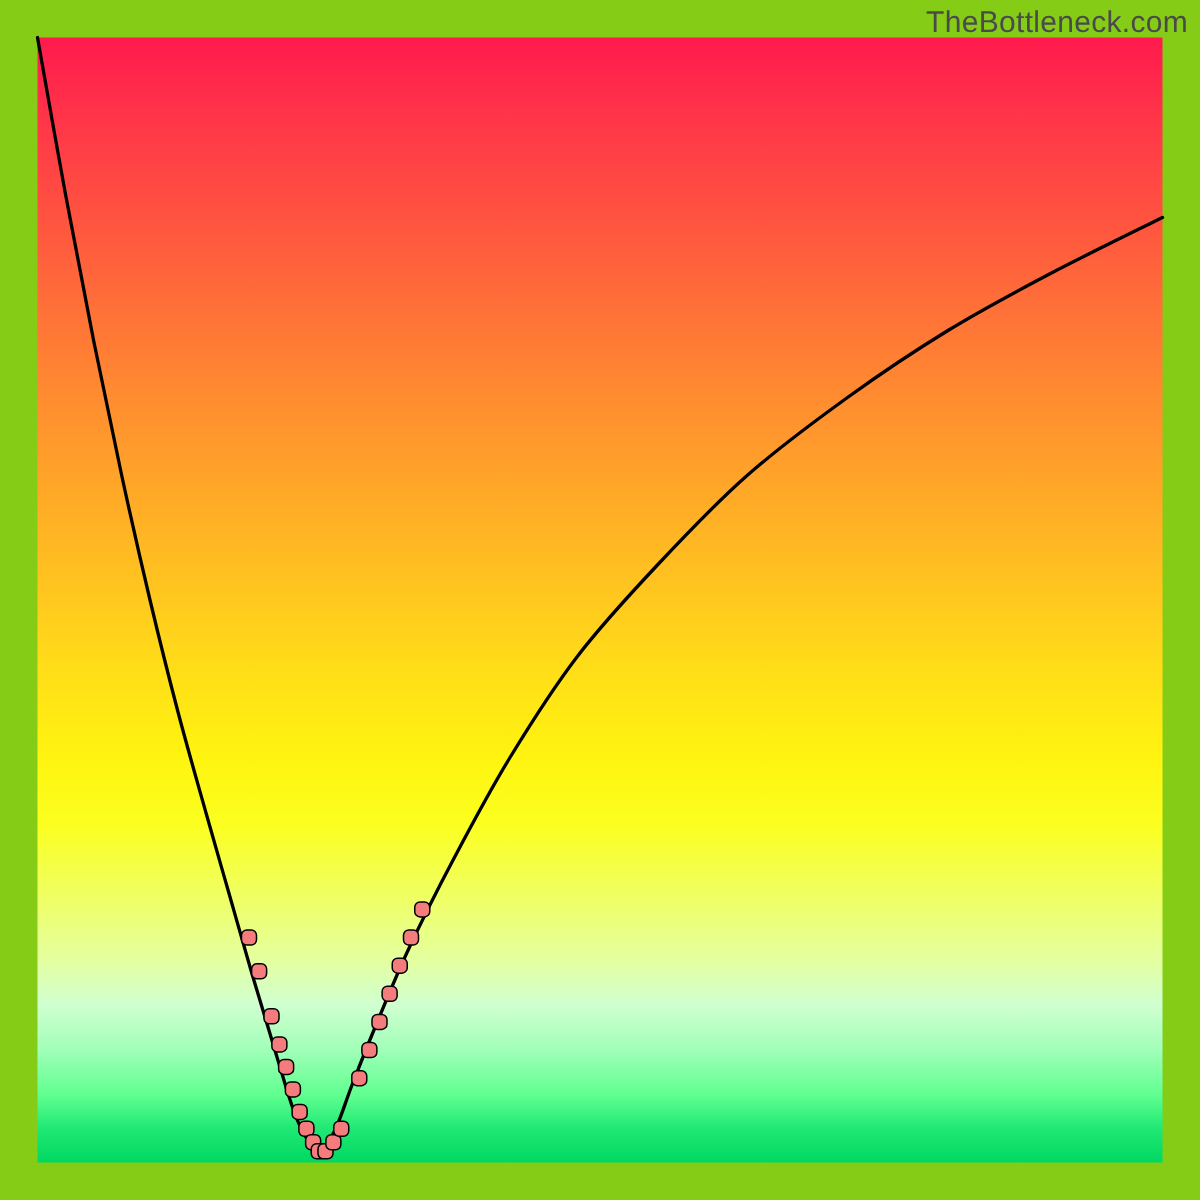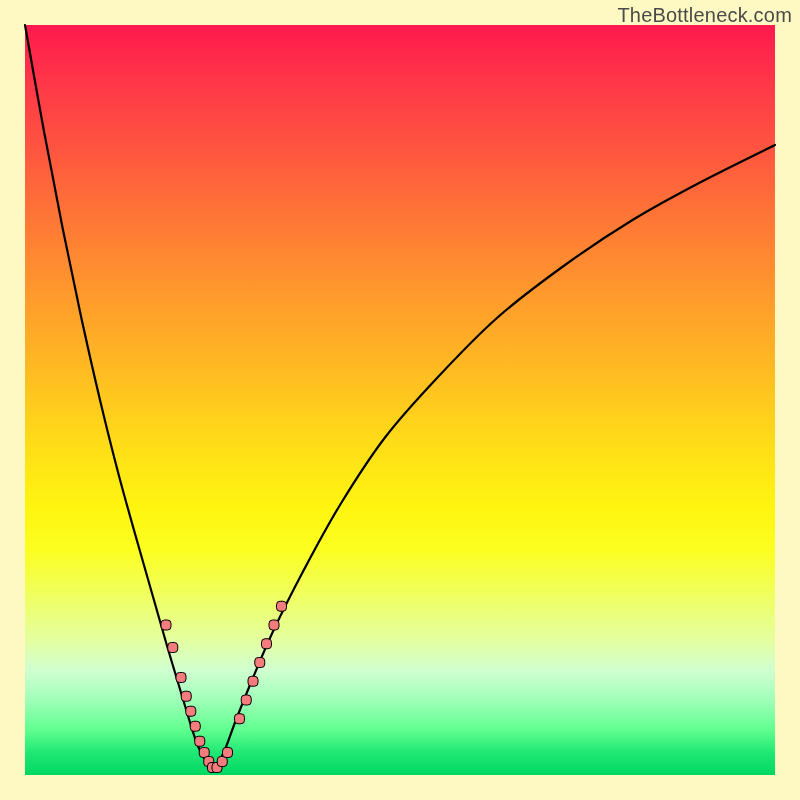--- a/index.html
+++ b/index.html
@@ -15,7 +15,7 @@
     position: relative;
     width: 800px;
     height: 800px;
-    background: #fef9c3;
+    background: #84cc16;
   }
   .plot-area {
     position: absolute;

